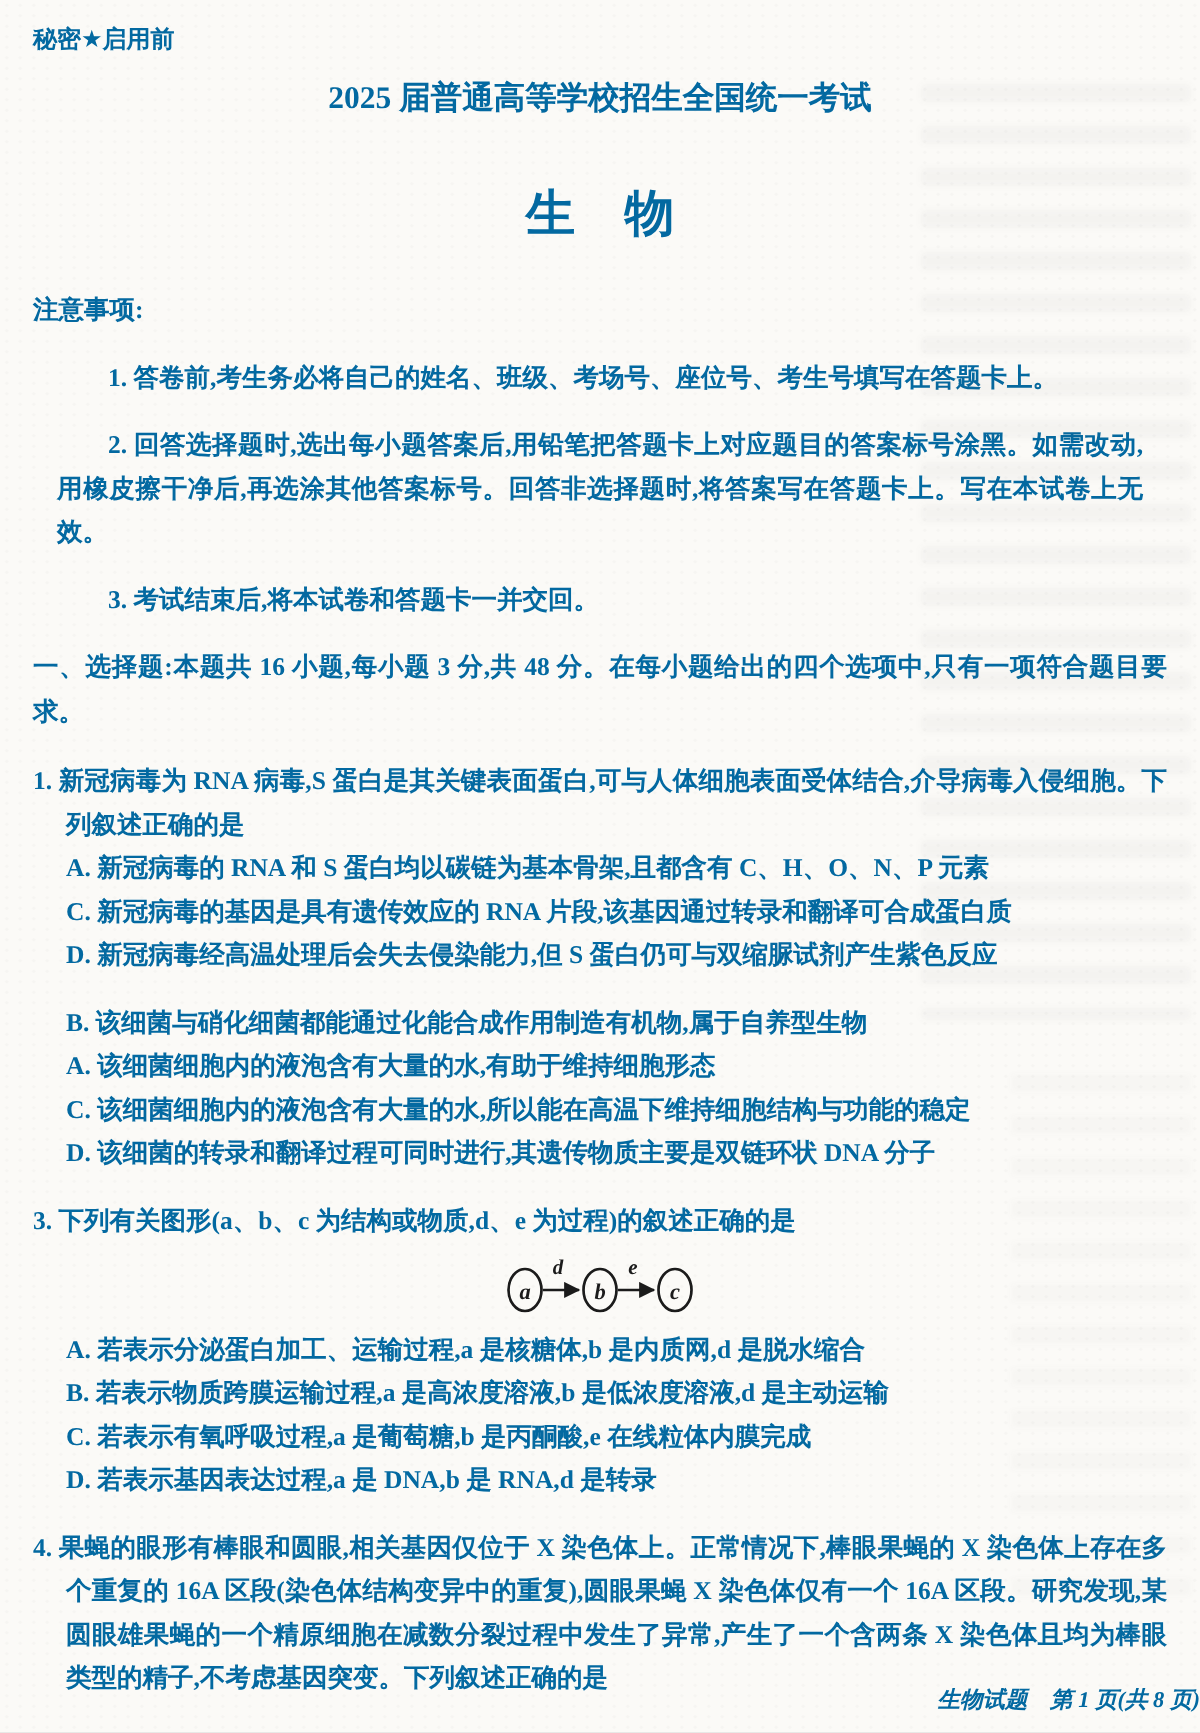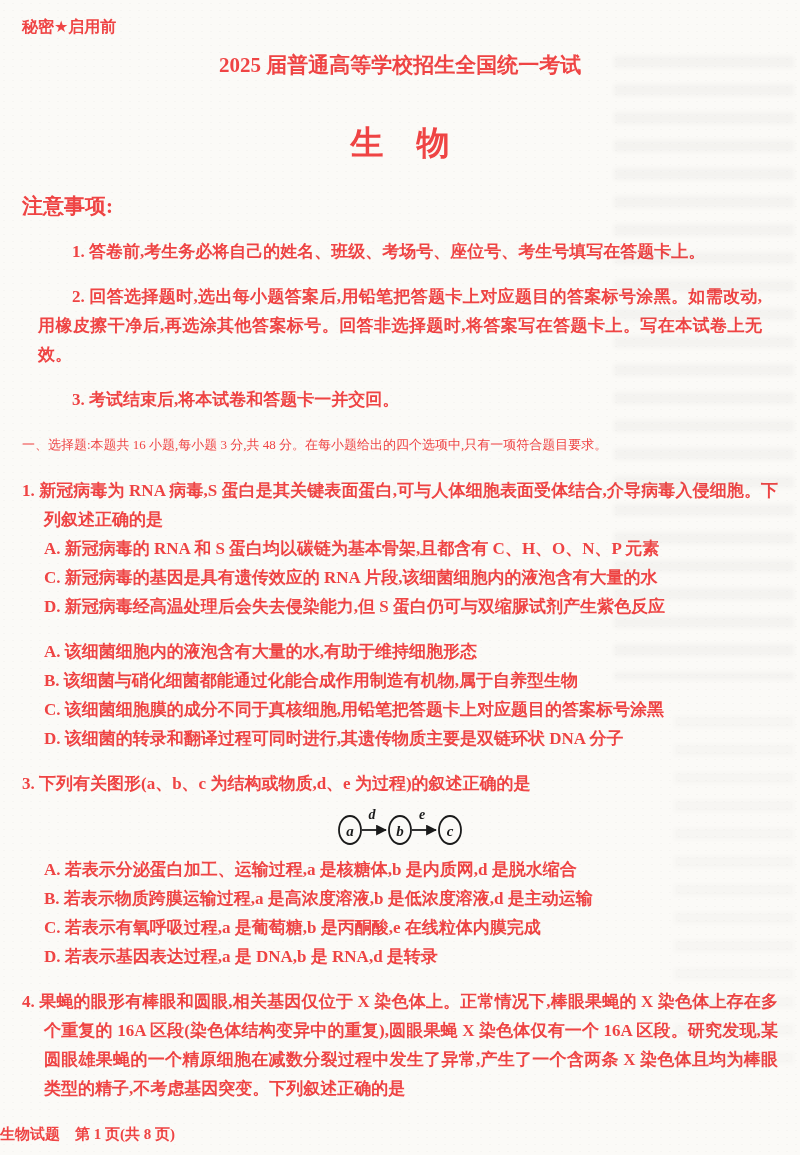--- a/index.html
+++ b/index.html
@@ -8,7 +8,7 @@
     width:800px;height:1155px;
     margin:0 auto;
     background:#fbfaf7;
-    color:#ef4444;
+    color:#0369a1;
     font-family:"Liberation Serif","DejaVu Serif",serif;
     overflow:hidden;
     box-sizing:border-box;

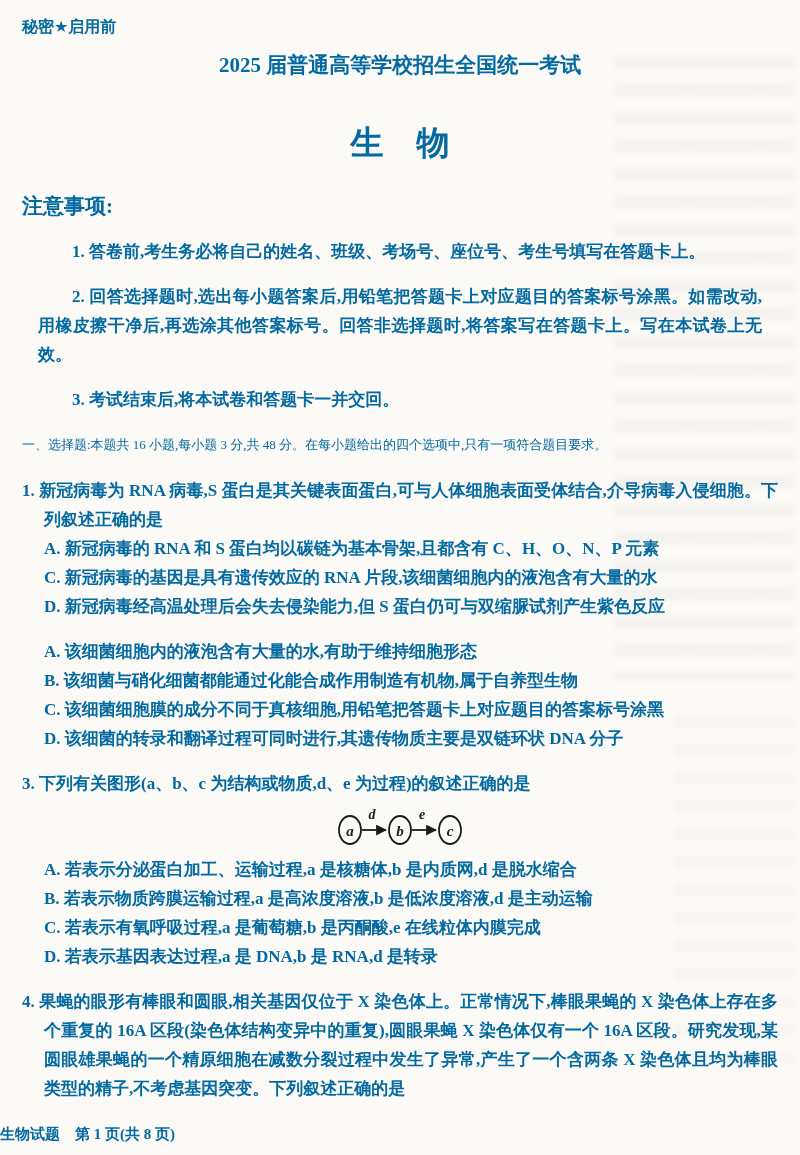--- a/index.html
+++ b/index.html
@@ -52,7 +52,7 @@
   }
   .notice{margin-top:26px;}
   .notice-heading{
-    font-size:21px;line-height:29px;font-weight:700;
+    font-size:17px;line-height:29px;font-weight:700;
   }
   .notice p{
     margin:16px;

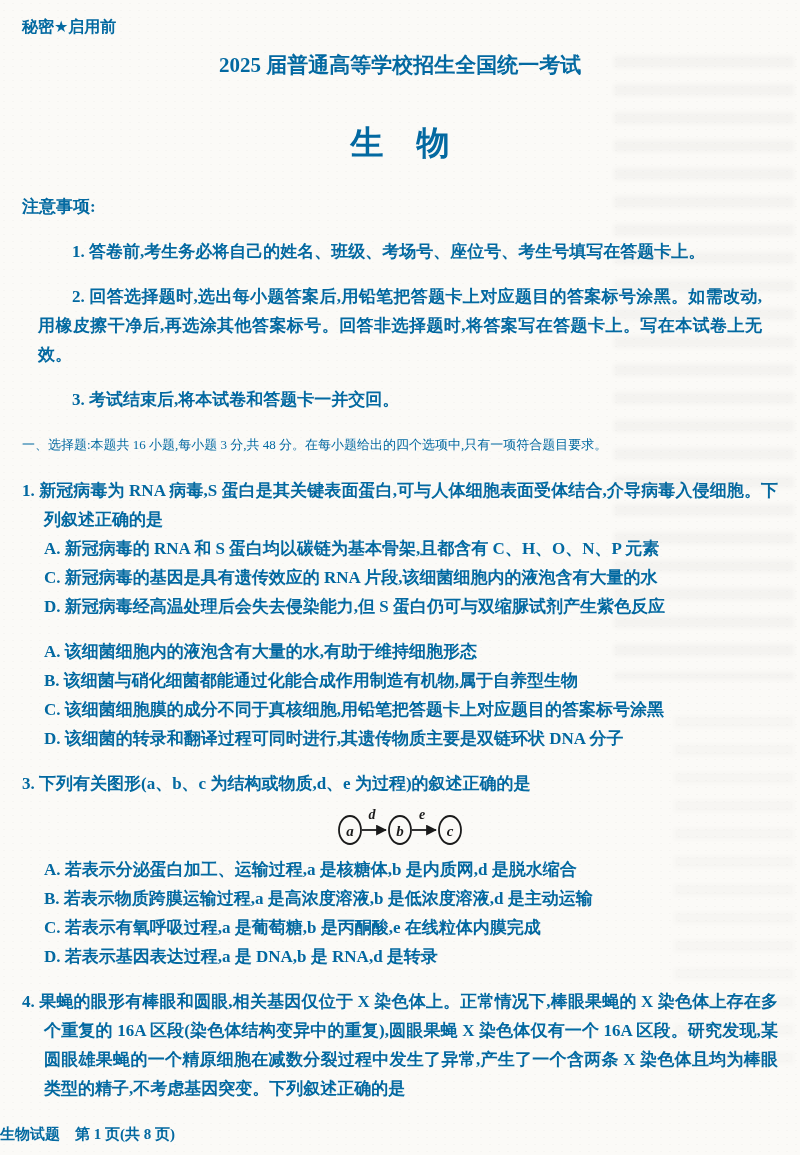--- a/index.html
+++ b/index.html
@@ -63,8 +63,8 @@
   }
   .section-heading{
     margin:13px 0 0 0;
-    font-size:13px;line-height:30px;
-    font-weight:400;
+    font-size:17px;line-height:30px;
+    font-weight:700;
     text-align:justify;
   }
   .question{margin-top:16px;}

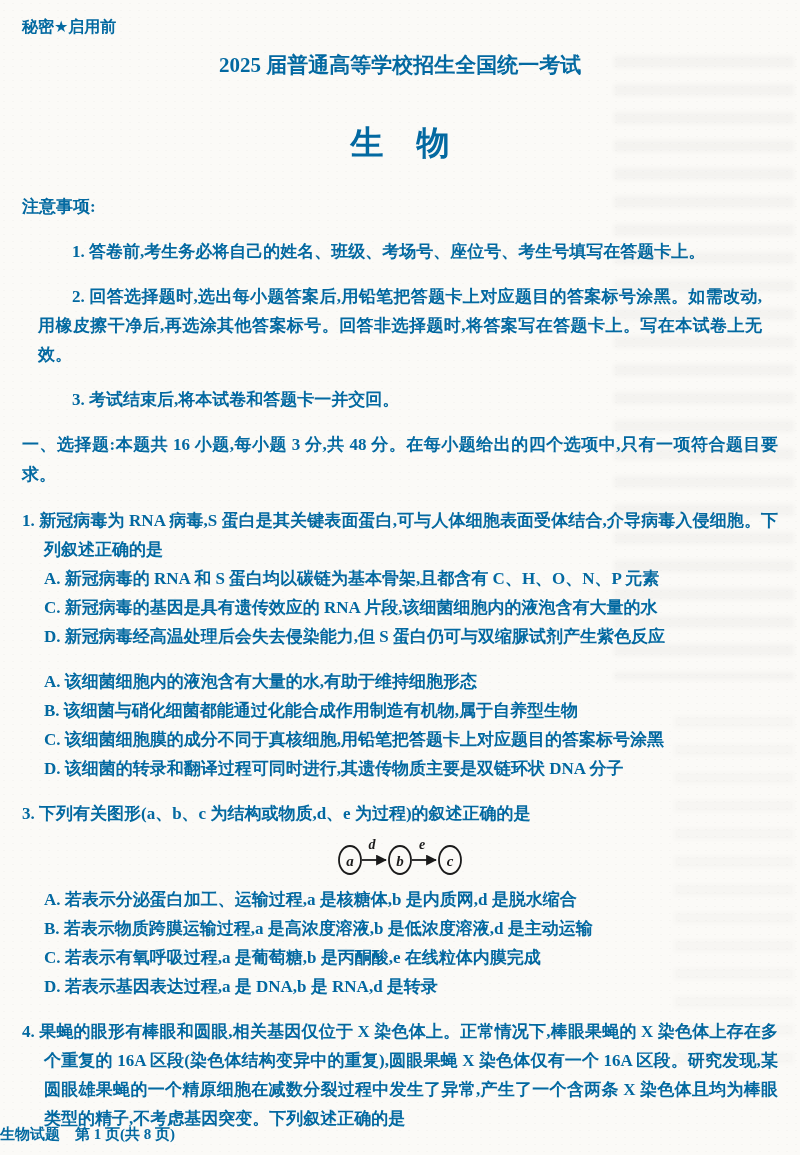--- a/index.html
+++ b/index.html
@@ -112,7 +112,7 @@
   <div class="question">
     <p class="stem"><span class="qnum">1.</span><span> </span><span>新冠病毒为 RNA 病毒,S 蛋白是其关键表面蛋白,可与人体细胞表面受体结合,介导病毒入侵细胞。下列叙述正确的是</span></p>
     <p class="opt">A. 新冠病毒的 RNA 和 S 蛋白均以碳链为基本骨架,且都含有 C、H、O、N、P 元素</p>
-    <p class="opt">C. 新冠病毒的基因是具有遗传效应的 RNA 片段,该细菌细胞内的液泡含有大量的水</p>
+    <p class="opt">C. 新冠病毒的基因是具有遗传效应的 RNA 片段,该基因通过转录和翻译可合成蛋白质</p>
     <p class="opt">D. 新冠病毒经高温处理后会失去侵染能力,但 S 蛋白仍可与双缩脲试剂产生紫色反应</p>
   </div>
 

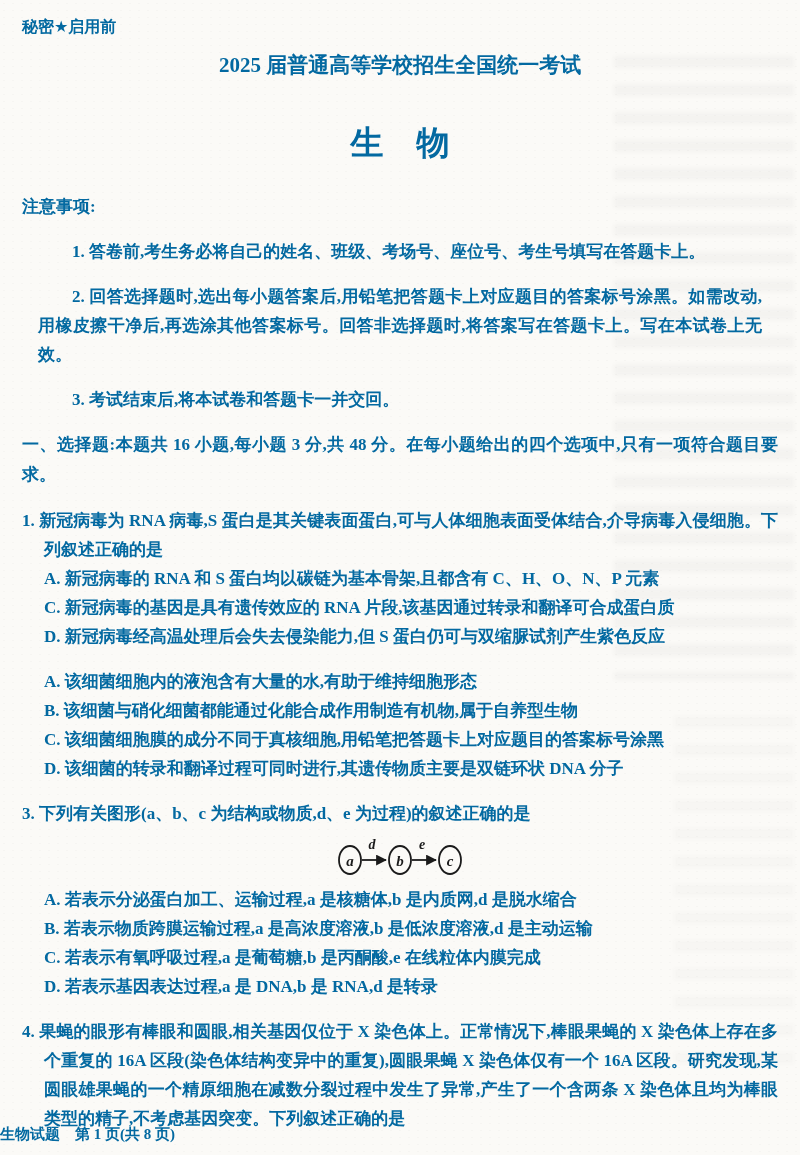--- a/index.html
+++ b/index.html
@@ -117,8 +117,8 @@
   </div>
 
   <div class="question">
+    <p class="opt">B. 该细菌与硝化细菌都能通过化能合成作用制造有机物,属于自养型生物</p>
     <p class="opt">A. 该细菌细胞内的液泡含有大量的水,有助于维持细胞形态</p>
-    <p class="opt">B. 该细菌与硝化细菌都能通过化能合成作用制造有机物,属于自养型生物</p>
     <p class="opt">C. 该细菌细胞膜的成分不同于真核细胞,用铅笔把答题卡上对应题目的答案标号涂黑</p>
     <p class="opt">D. 该细菌的转录和翻译过程可同时进行,其遗传物质主要是双链环状 DNA 分子</p>
   </div>

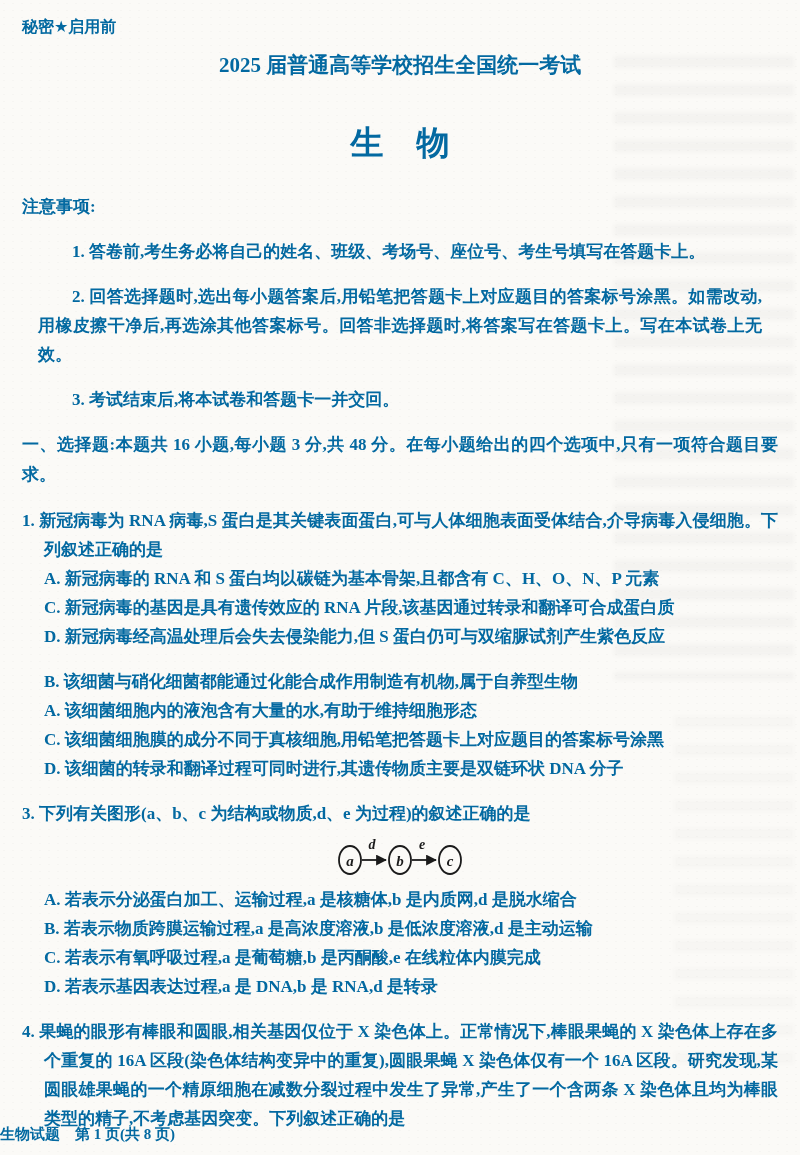--- a/index.html
+++ b/index.html
@@ -119,7 +119,7 @@
   <div class="question">
     <p class="opt">B. 该细菌与硝化细菌都能通过化能合成作用制造有机物,属于自养型生物</p>
     <p class="opt">A. 该细菌细胞内的液泡含有大量的水,有助于维持细胞形态</p>
-    <p class="opt">C. 该细菌细胞膜的成分不同于真核细胞,用铅笔把答题卡上对应题目的答案标号涂黑</p>
+    <p class="opt">C. 该细菌细胞内的液泡含有大量的水,所以能在高温下维持细胞结构与功能的稳定</p>
     <p class="opt">D. 该细菌的转录和翻译过程可同时进行,其遗传物质主要是双链环状 DNA 分子</p>
   </div>
 

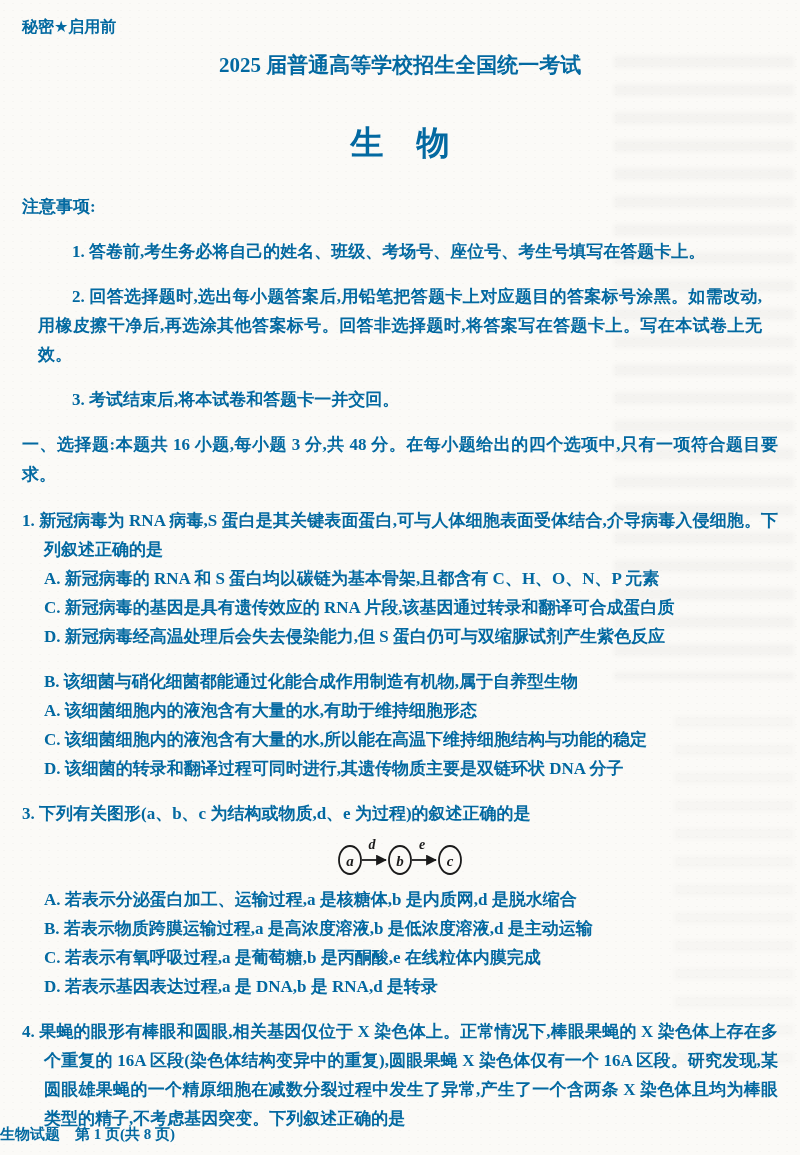--- a/index.html
+++ b/index.html
@@ -81,9 +81,10 @@
   .footer{
     position:absolute;
     left:0;bottom:12px;width:100%;
-    text-align:left;
+    text-align:right;
     font-size:15px;line-height:18px;
     font-weight:700;
+    font-style:italic;
   }
 </style>
 </head>

